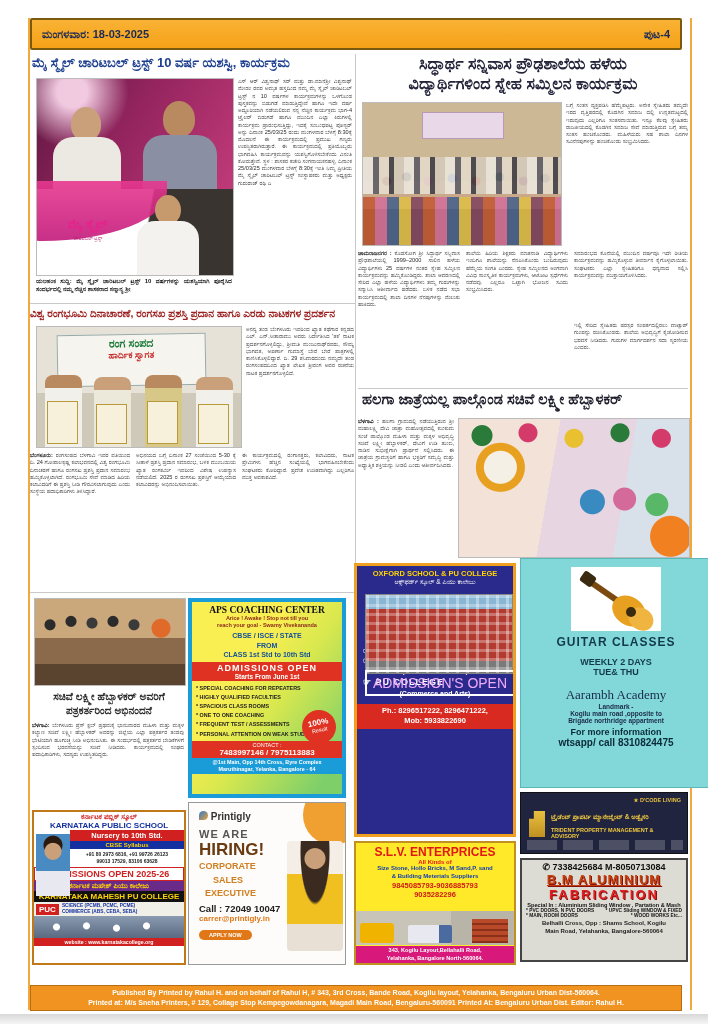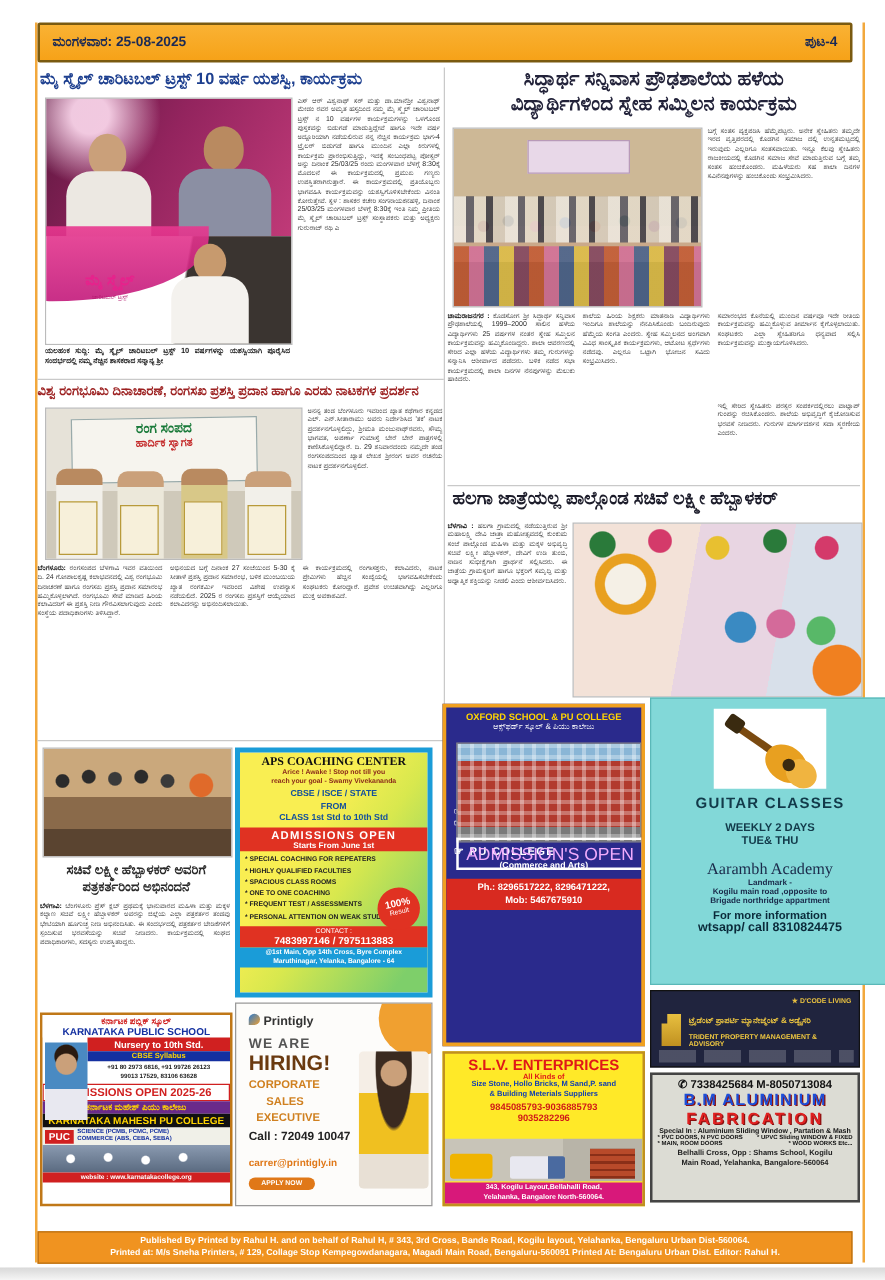--- a/index.html
+++ b/index.html
@@ -34,7 +34,7 @@
   <div class="abs" style="left:690px;top:18px;width:2px;height:992px;background:#f2a83c;"></div>
 
   <div class="abs masthead" style="left:30px;top:18px;width:652px;height:32px;">
-    <span class="mast-date">ಮಂಗಳವಾರ: 25-08-2025</span>
+    <span class="mast-date">ಮಂಗಳವಾರ: 18-03-2025</span>
     <span class="mast-page">ಪುಟ-4</span>
   </div>
 

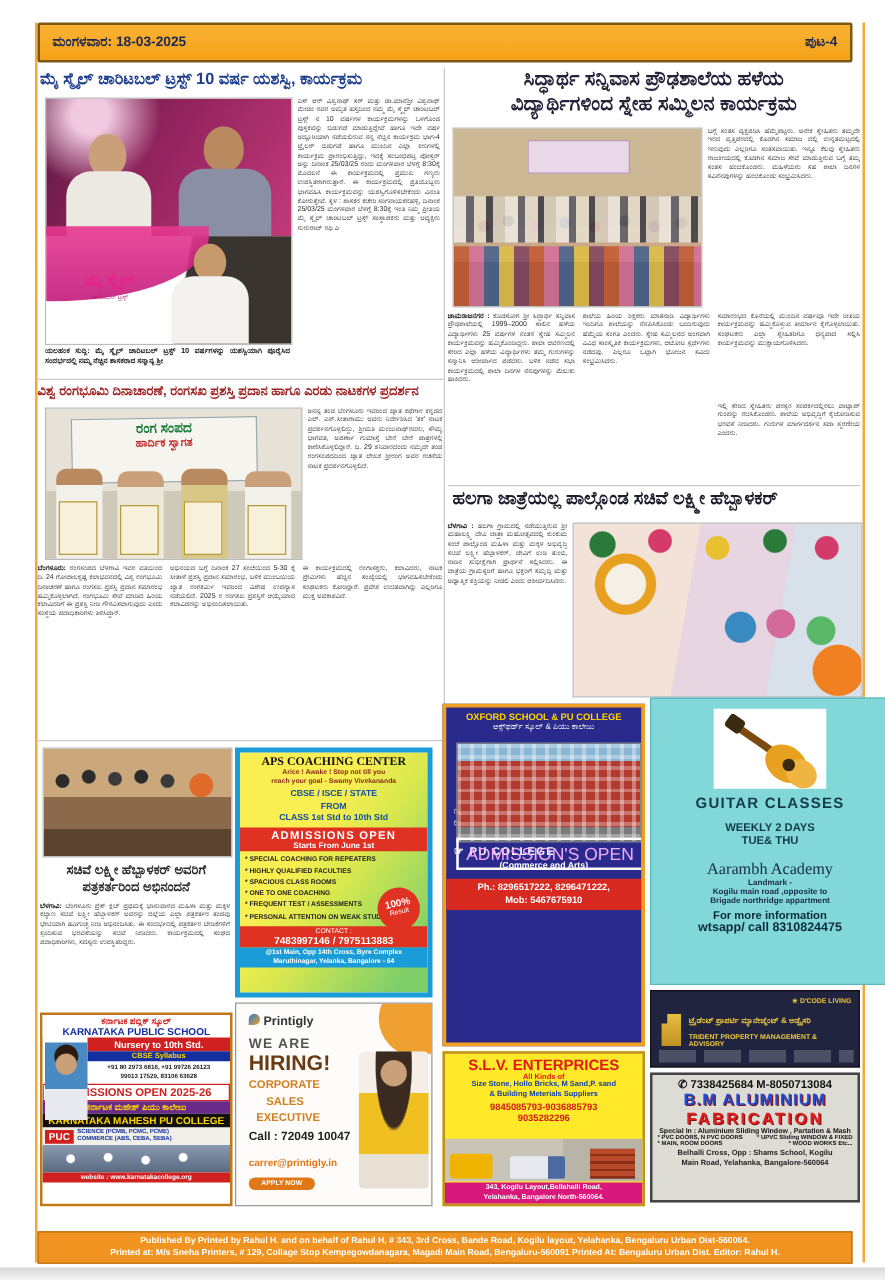--- a/index.html
+++ b/index.html
@@ -213,7 +213,7 @@
     </div>
     <div class="ctr" style="background:#d82a20;color:#fff;font-weight:bold;font-size:7.5px;padding:2px 0;line-height:1.4;">
       <div>Ph.: 8296517222, 8296471222,</div>
-      <div>Mob: 5467675910</div>
+      <div>Mob: 5933822690</div>
     </div>
   </div>
 

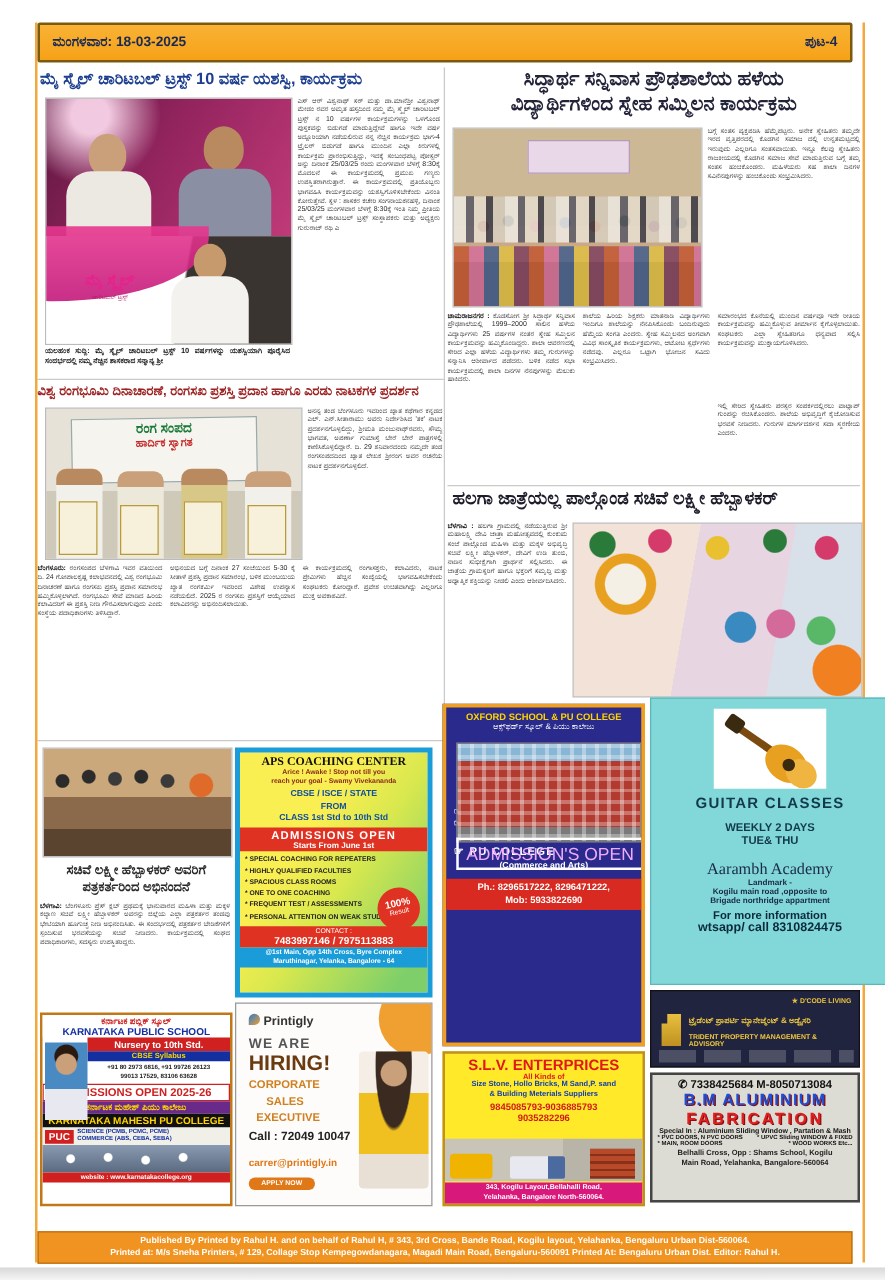--- a/index.html
+++ b/index.html
@@ -270,7 +270,7 @@
 
   <div class="abs adbox ctr" style="left:520px;top:858px;width:168px;height:104px;background:#dcdcd4;border:2px solid #444;">
     <div style="font-size:9px;font-weight:bold;color:#111;margin-top:2px;">✆ <span>7338425684   M-8050713084</span></div>
-    <div style="font-size:13px;font-weight:bold;color:#1d4ed8;letter-spacing:1px;text-shadow:1px 1px 0 #8a1010;">B.M ALUMINIUM</div>
+    <div style="font-size:13px;font-weight:bold;color:#c2410c;letter-spacing:1px;text-shadow:1px 1px 0 #8a1010;text-decoration:underline;">B.M ALUMINIUM</div>
     <div style="font-size:13px;font-weight:bold;color:#e02020;letter-spacing:2px;text-shadow:1px 1px 0 #8a1010;">FABRICATION</div>
     <div style="font-size:5.6px;font-weight:bold;color:#111;">Special In : Aluminium Sliding Window , Partation &amp; Mash</div>
     <div style="display:flex;justify-content:space-between;padding:0 4px;font-size:4.8px;font-weight:bold;color:#111;">

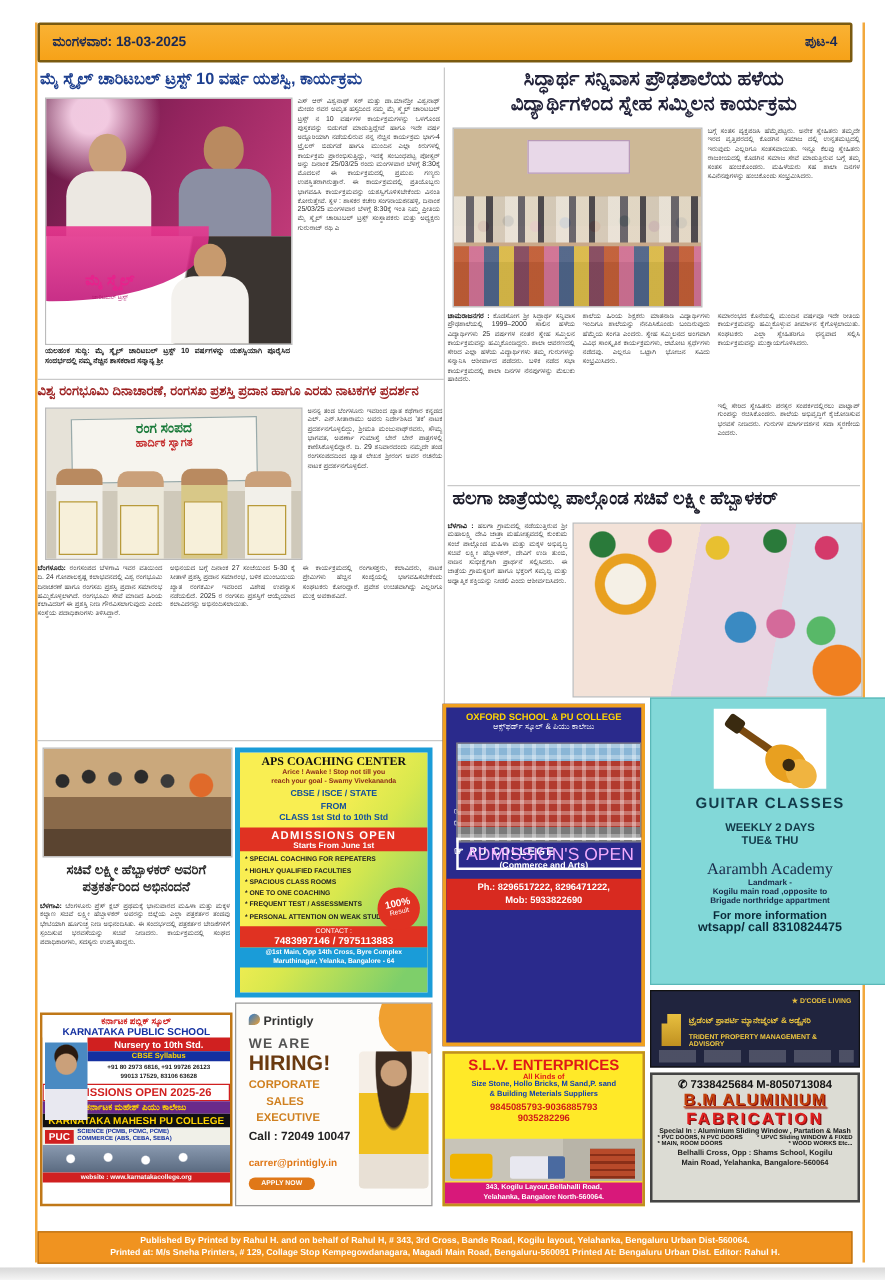--- a/index.html
+++ b/index.html
@@ -335,7 +335,7 @@
       <div style="margin-left:6px;">EXECUTIVE</div>
     </div>
     <div style="margin-left:10px;font-size:9.5px;font-weight:bold;color:#222;margin-top:2px;">Call : 72049 10047</div>
-    <div style="margin-left:10px;font-size:8px;font-weight:bold;color:#e07818;margin-top:11px;">carrer@printigly.in</div>
+    <div style="margin-left:10px;font-size:8px;font-weight:bold;color:#e07818;margin-top:0;">carrer@printigly.in</div>
     <div style="margin:6px 0 0 10px;display:inline-block;background:#e07818;color:#fff;font-size:5.5px;font-weight:bold;border-radius:8px;padding:2px 10px;">APPLY NOW</div>
     <div class="abs" style="right:2px;top:38px;width:56px;height:110px;background:
         radial-gradient(circle at 50% 16%, #caa07a 0 10px, transparent 11px),

